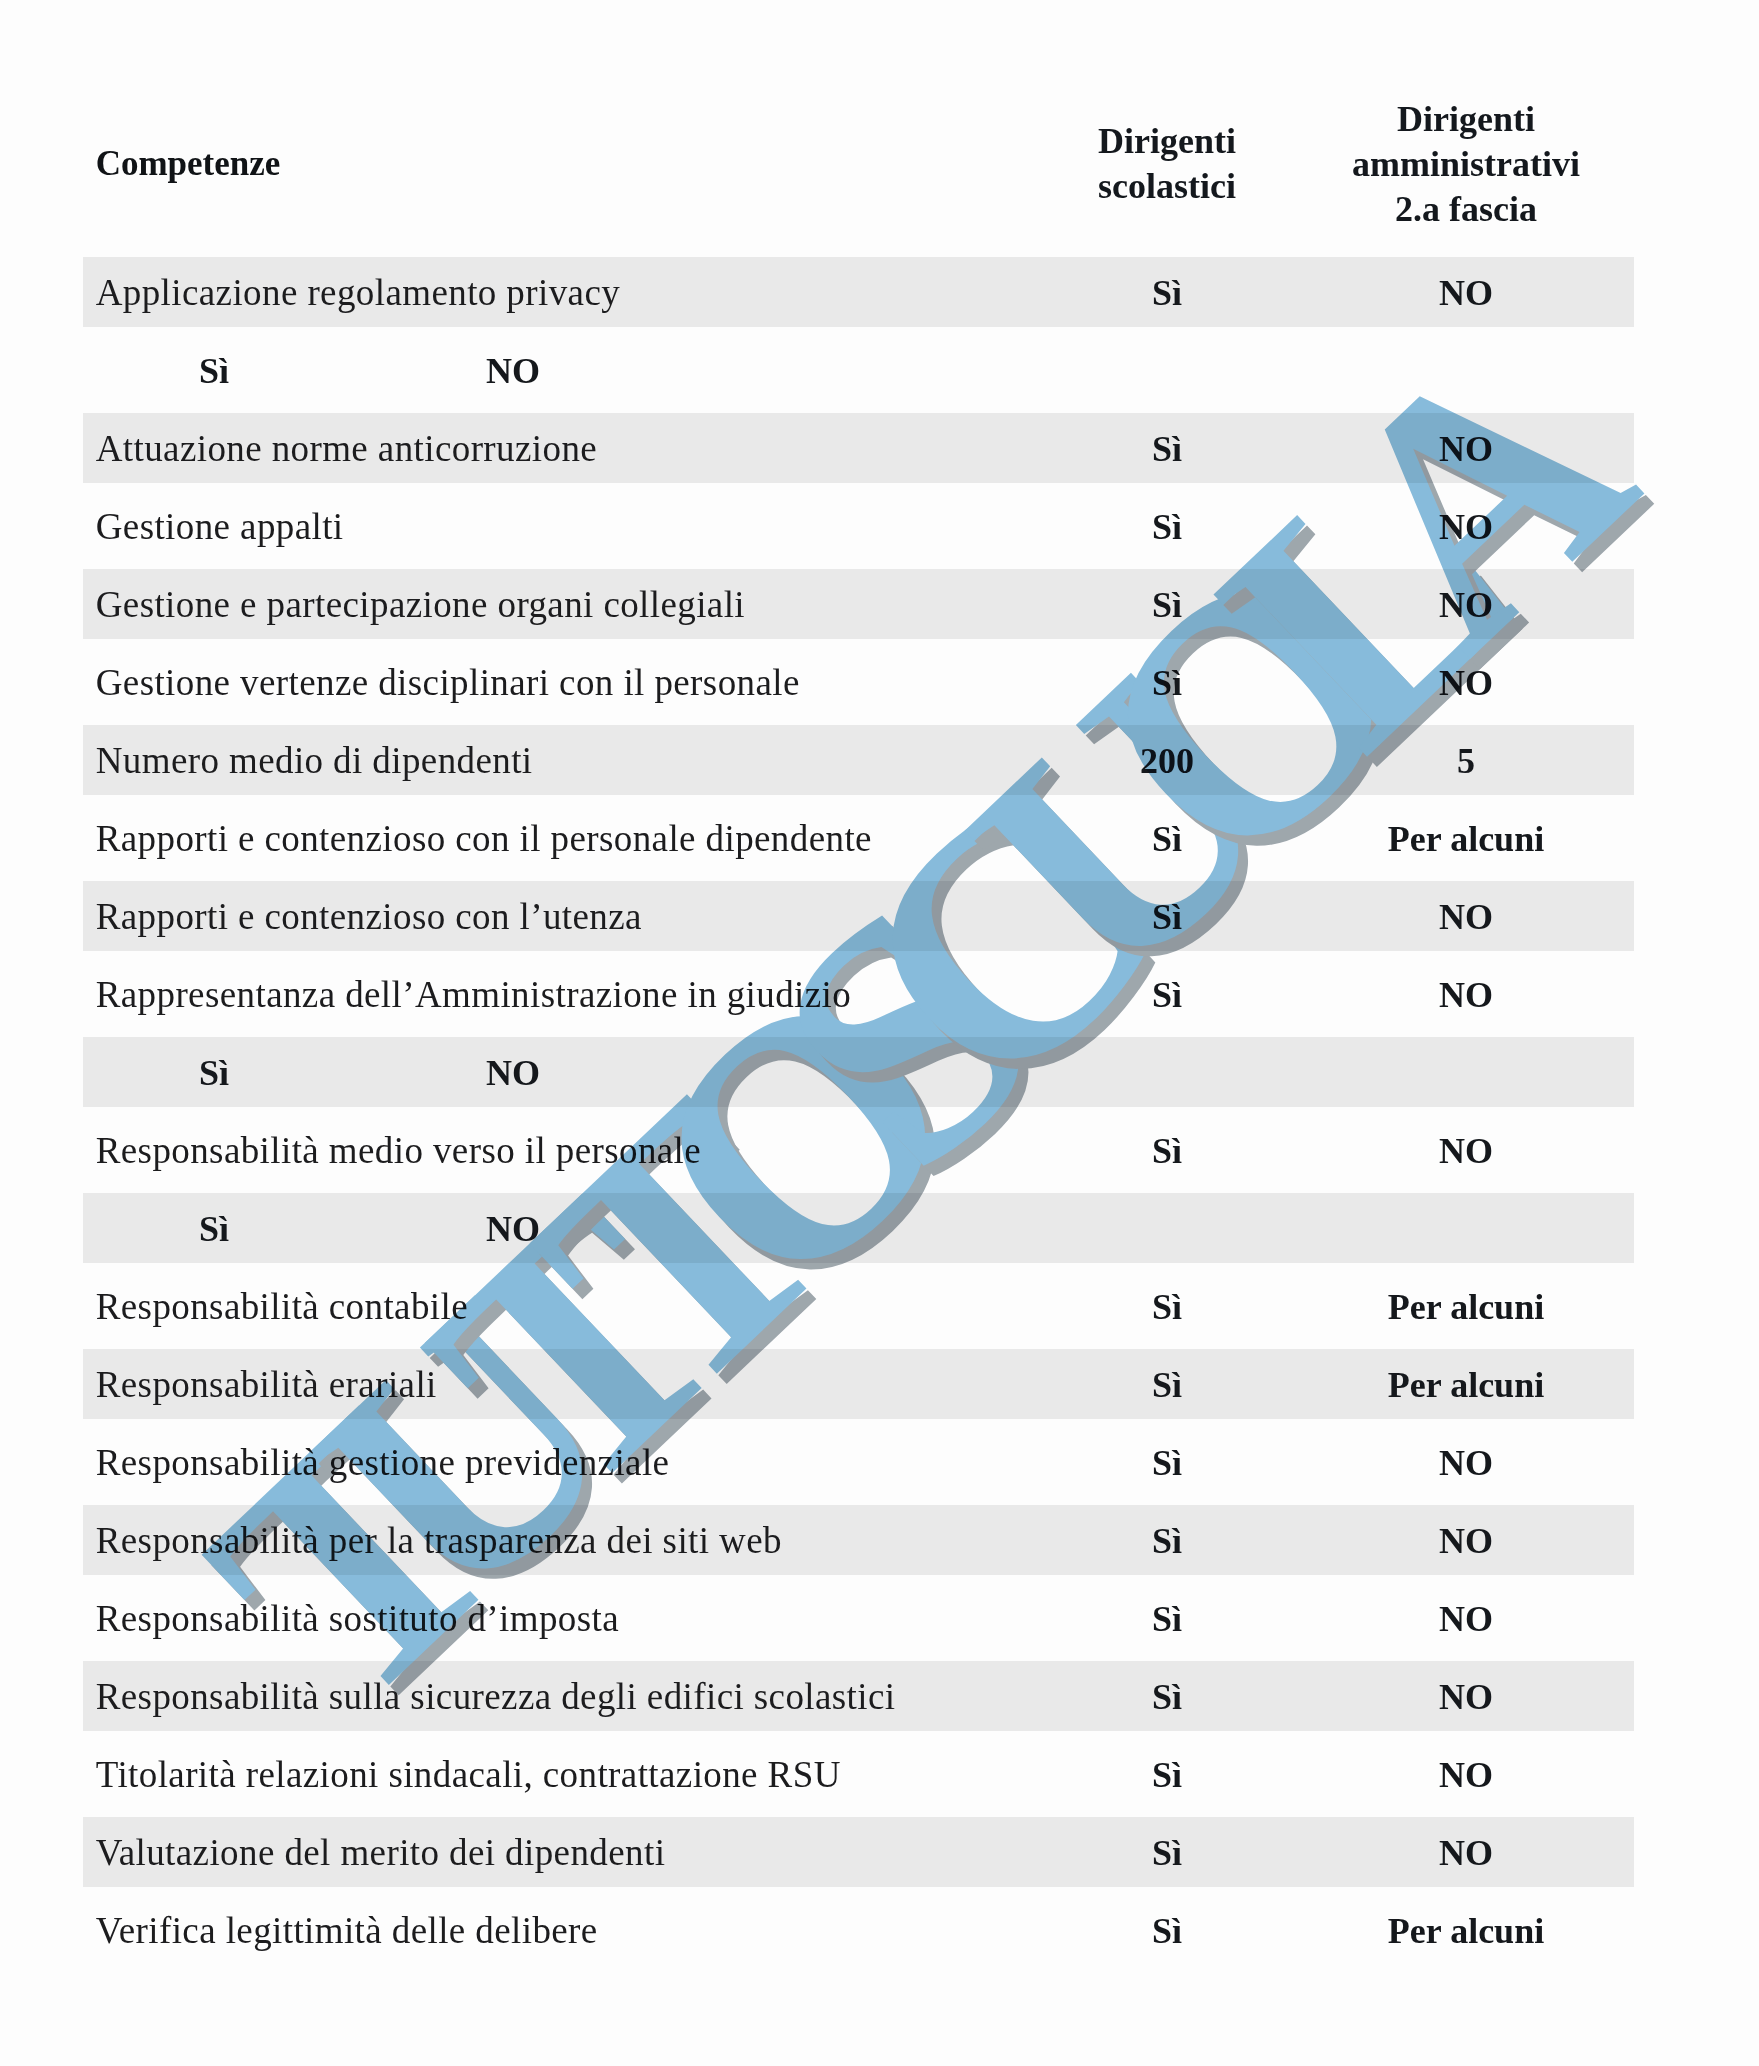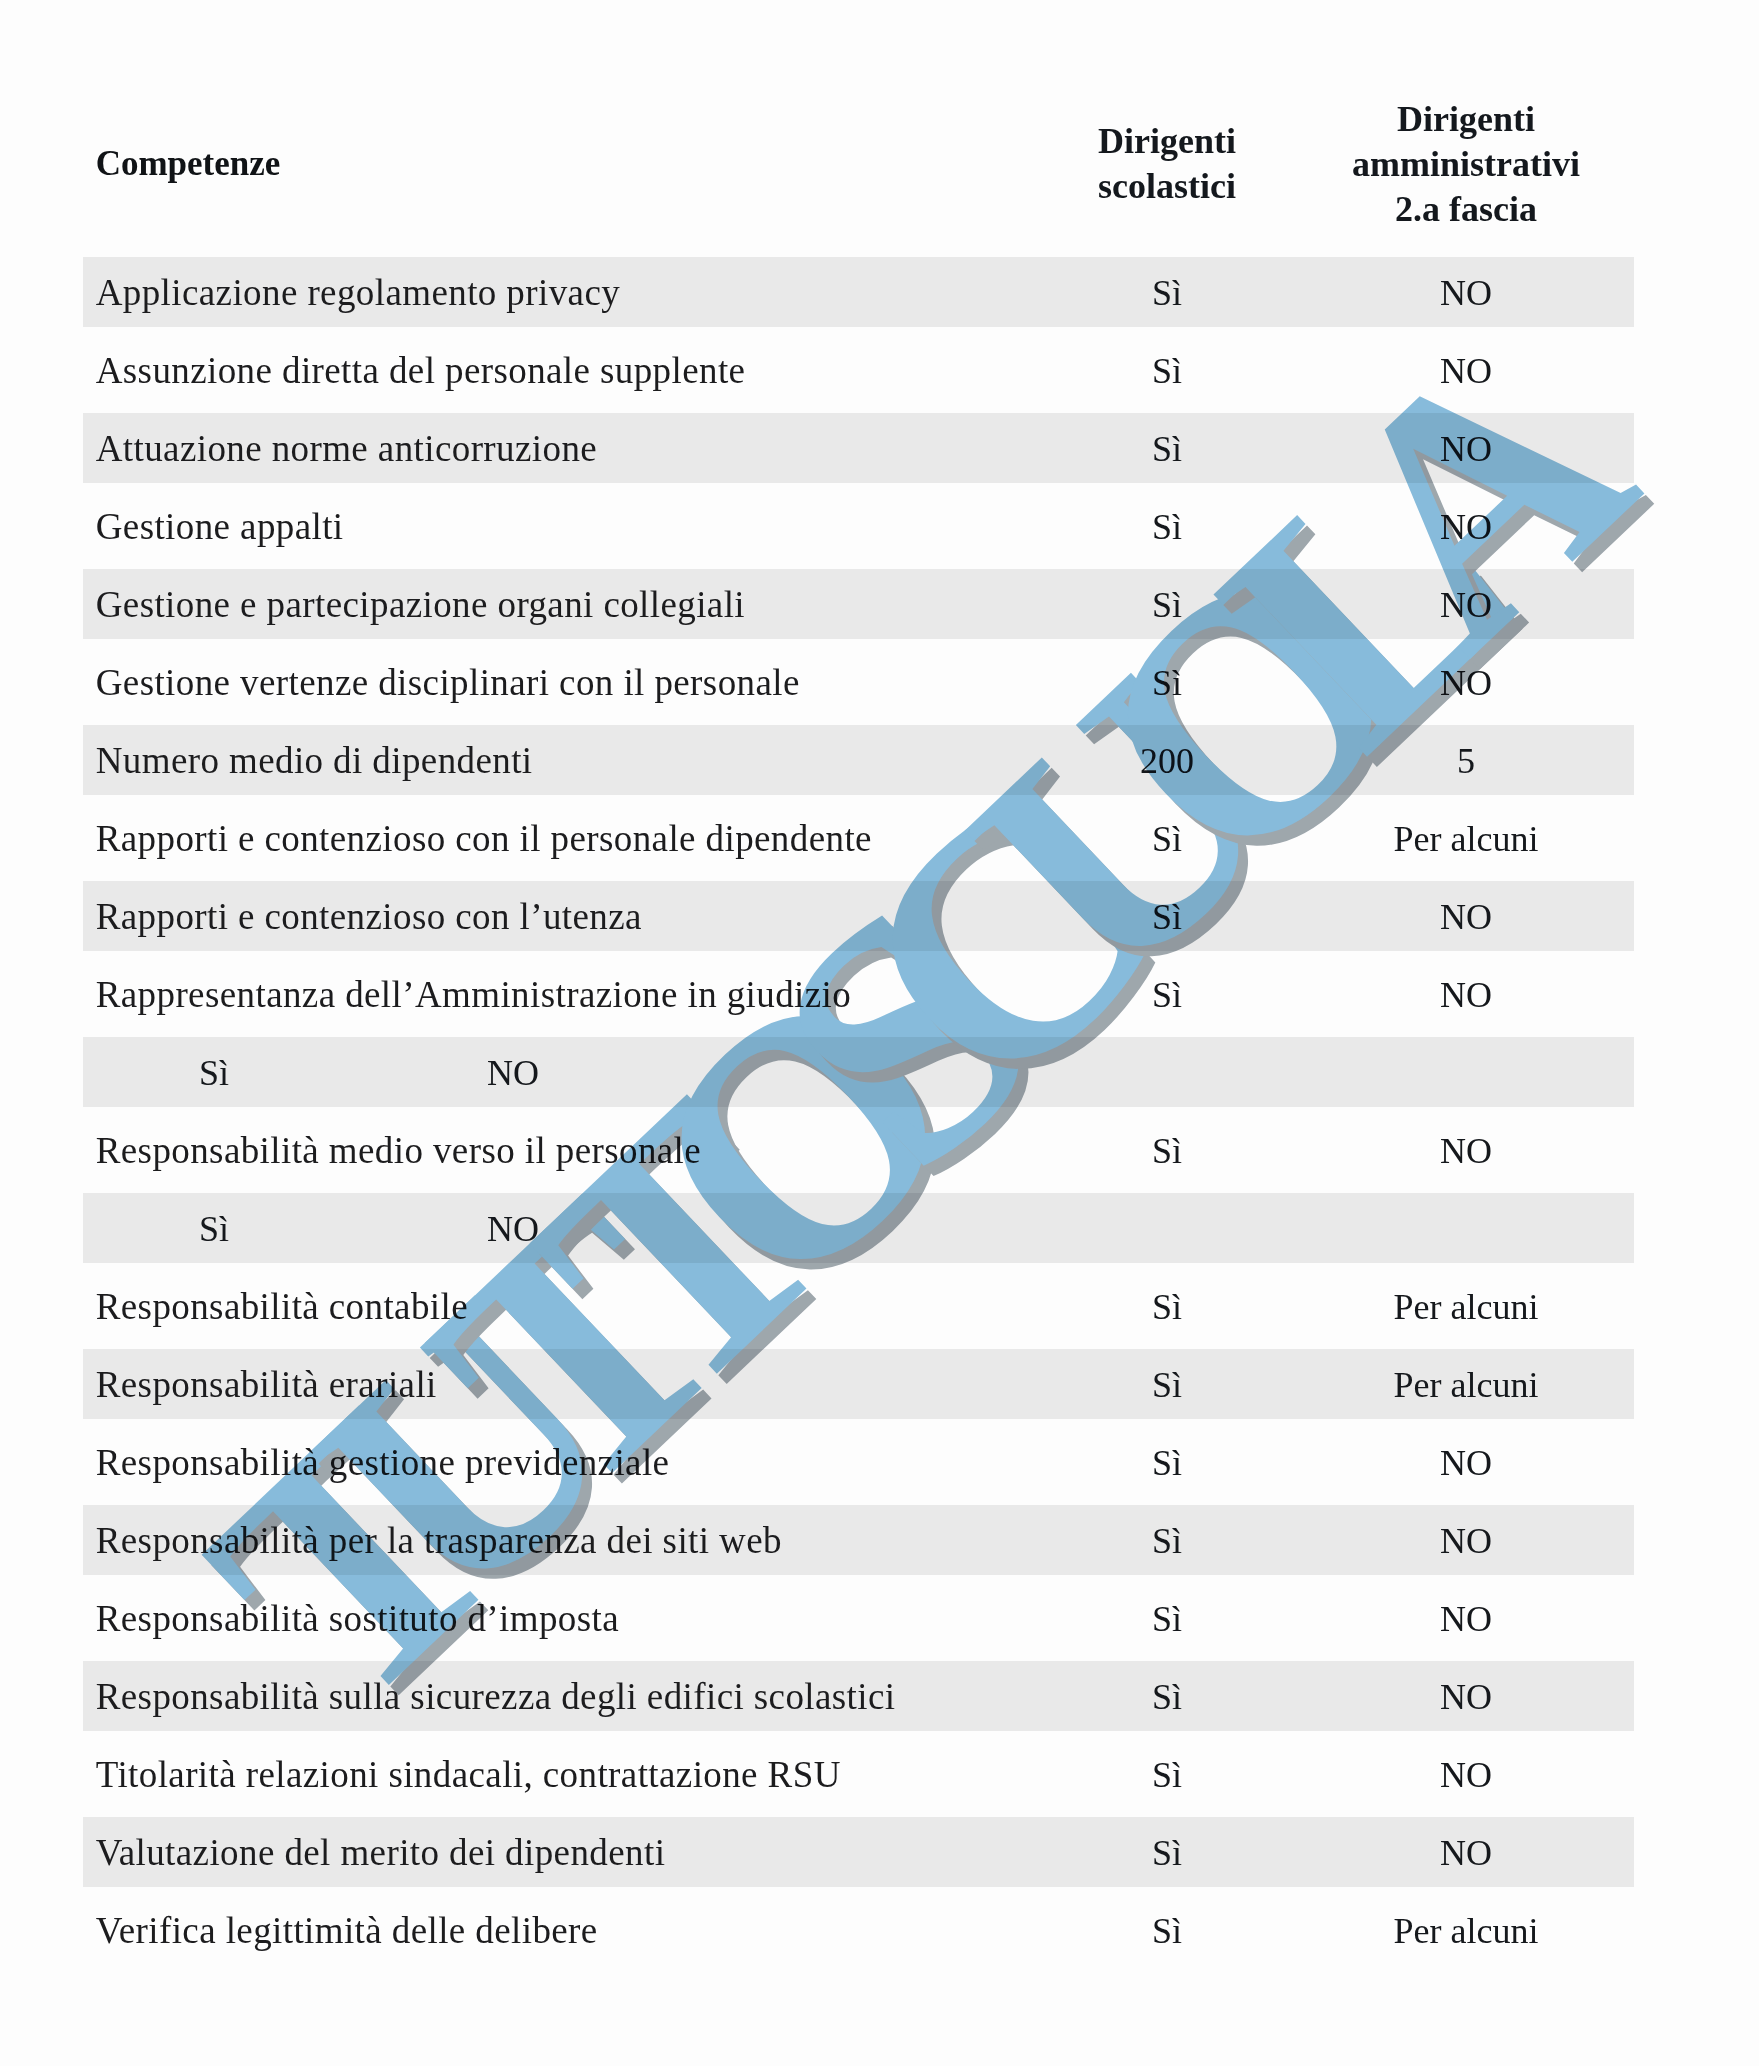--- a/index.html
+++ b/index.html
@@ -53,7 +53,7 @@
   .row.striped{background:var(--stripe);}
   .row-label{letter-spacing:0.4px;}
   .val{
-    font-weight:normal;
+    font-weight:bold;
     font-size:36px;
     color:#15181c;
   }

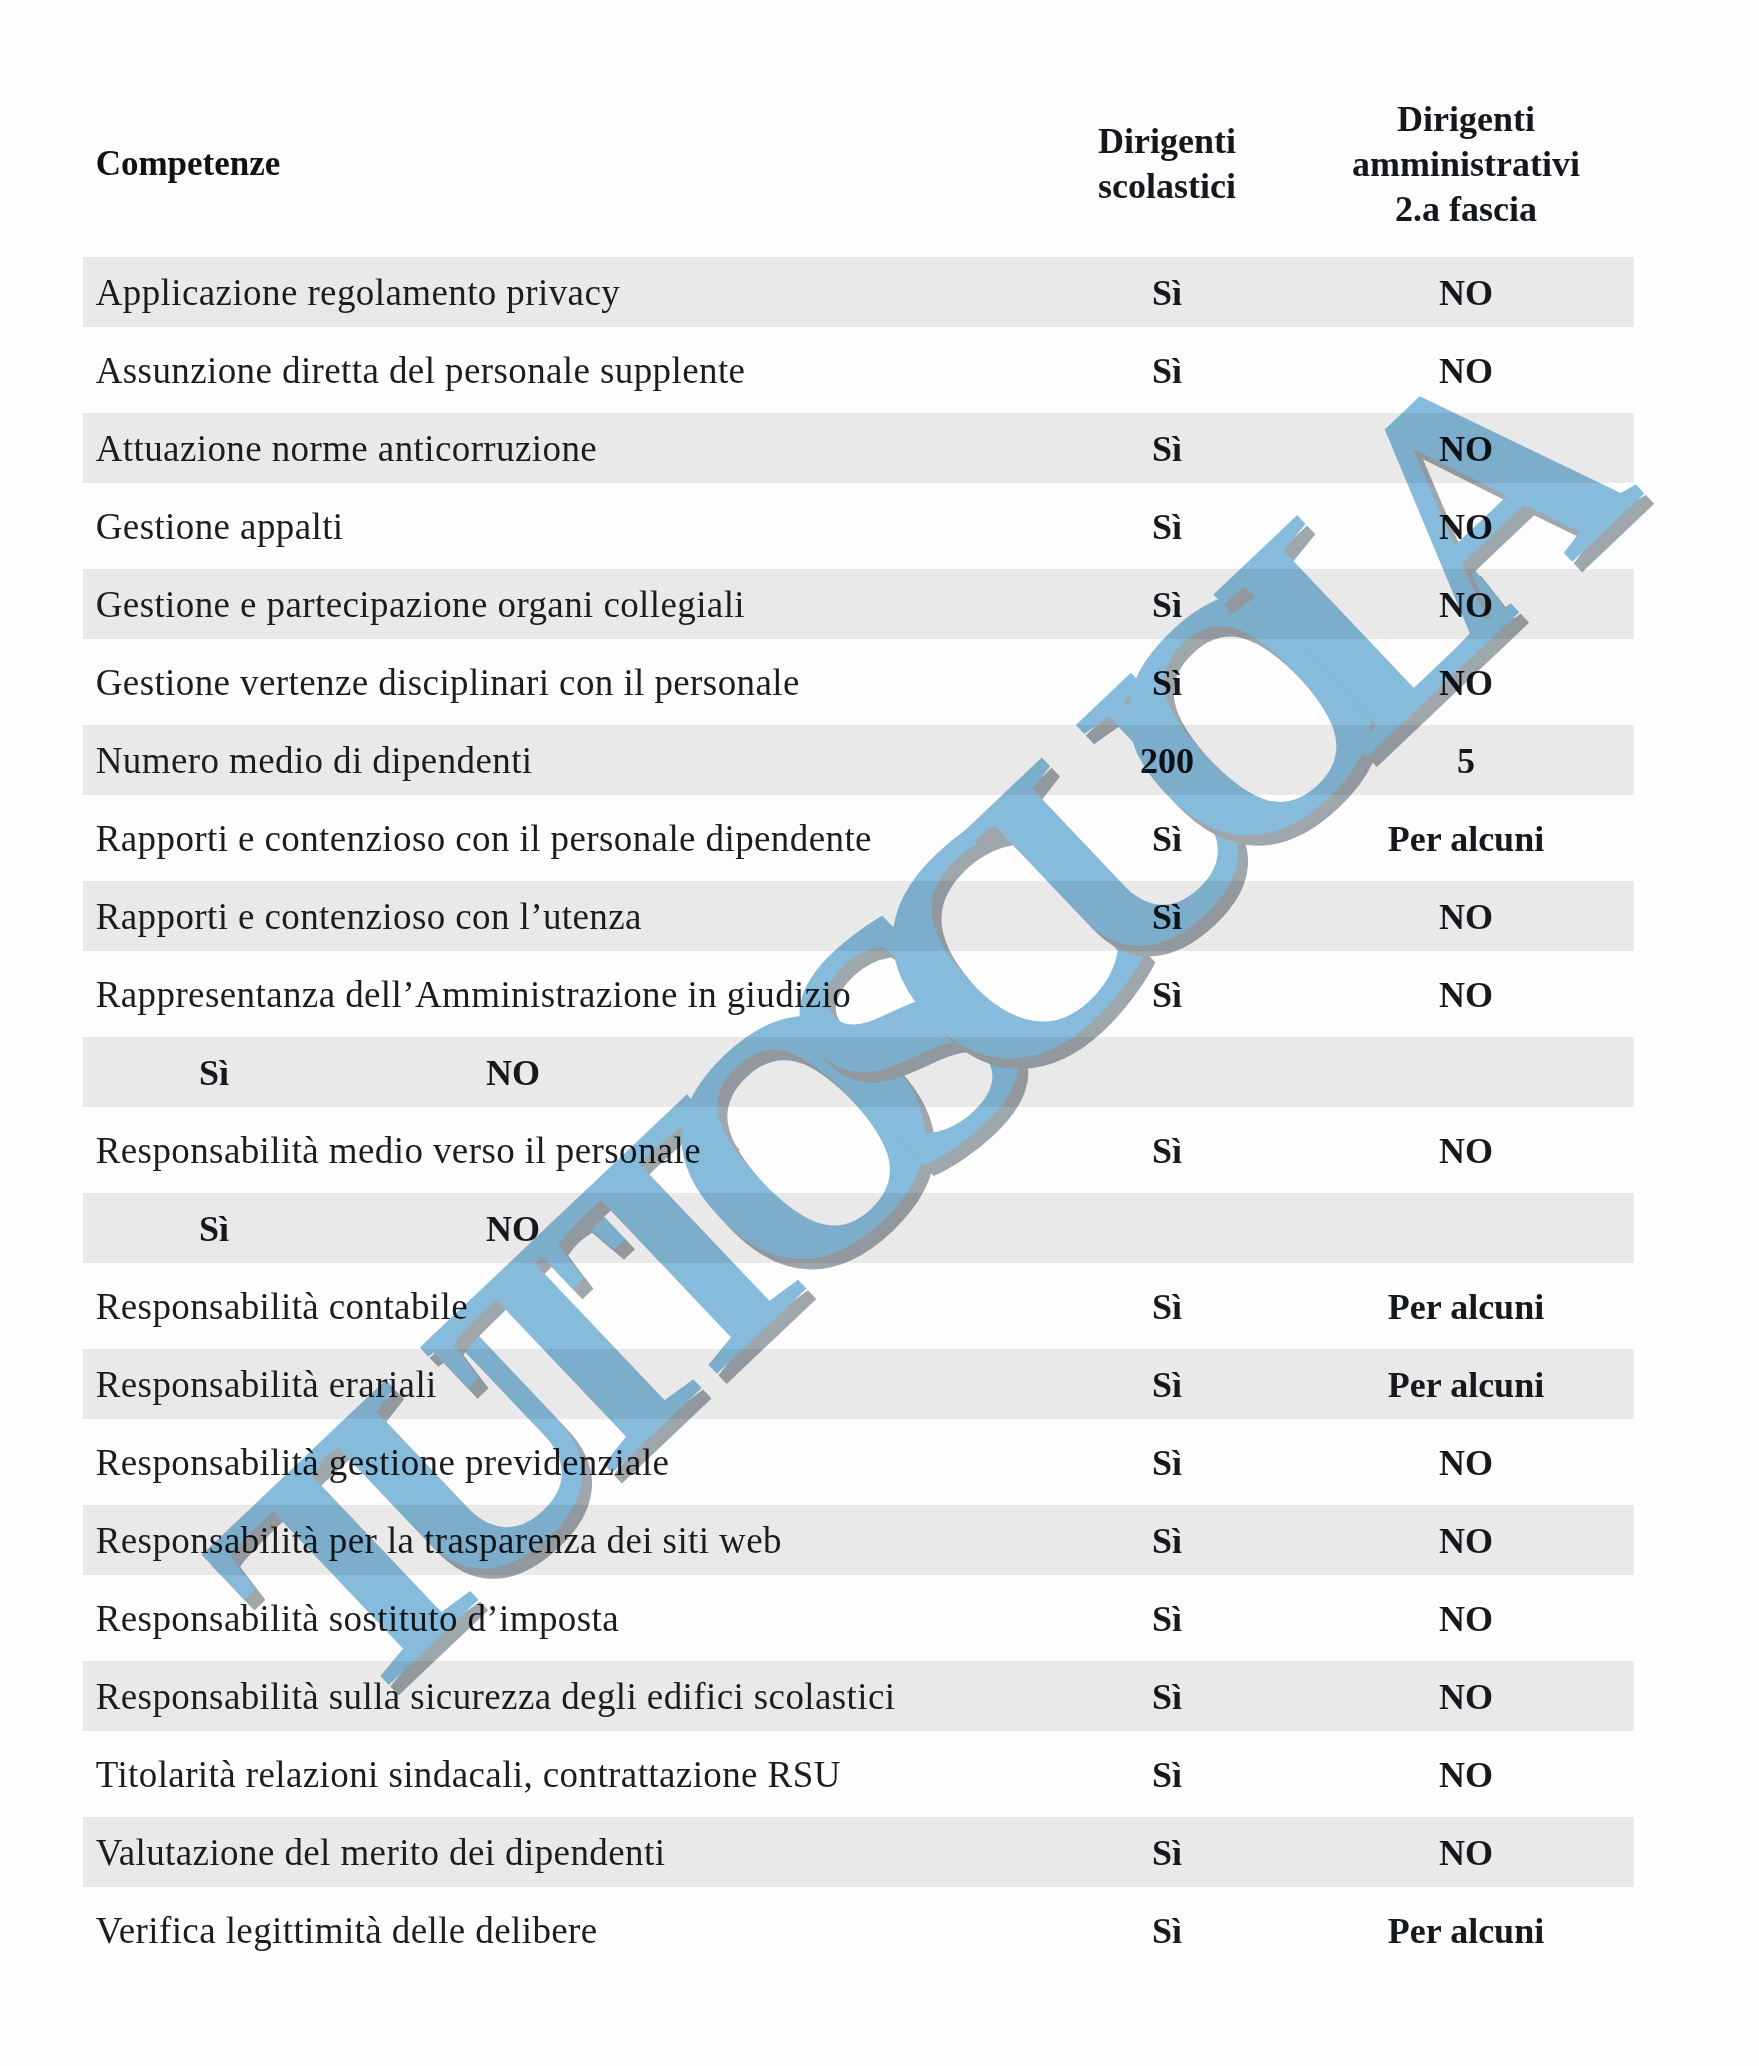--- a/index.html
+++ b/index.html
@@ -115,9 +115,6 @@
     </div>
   </div>
         <div class="row">
-    <div class="col1">
-      <span class="row-label">Assunzione diretta del personale supplente</span>
-    </div>
     <div class="col2">
       <span class="val">Sì</span>
     </div>

